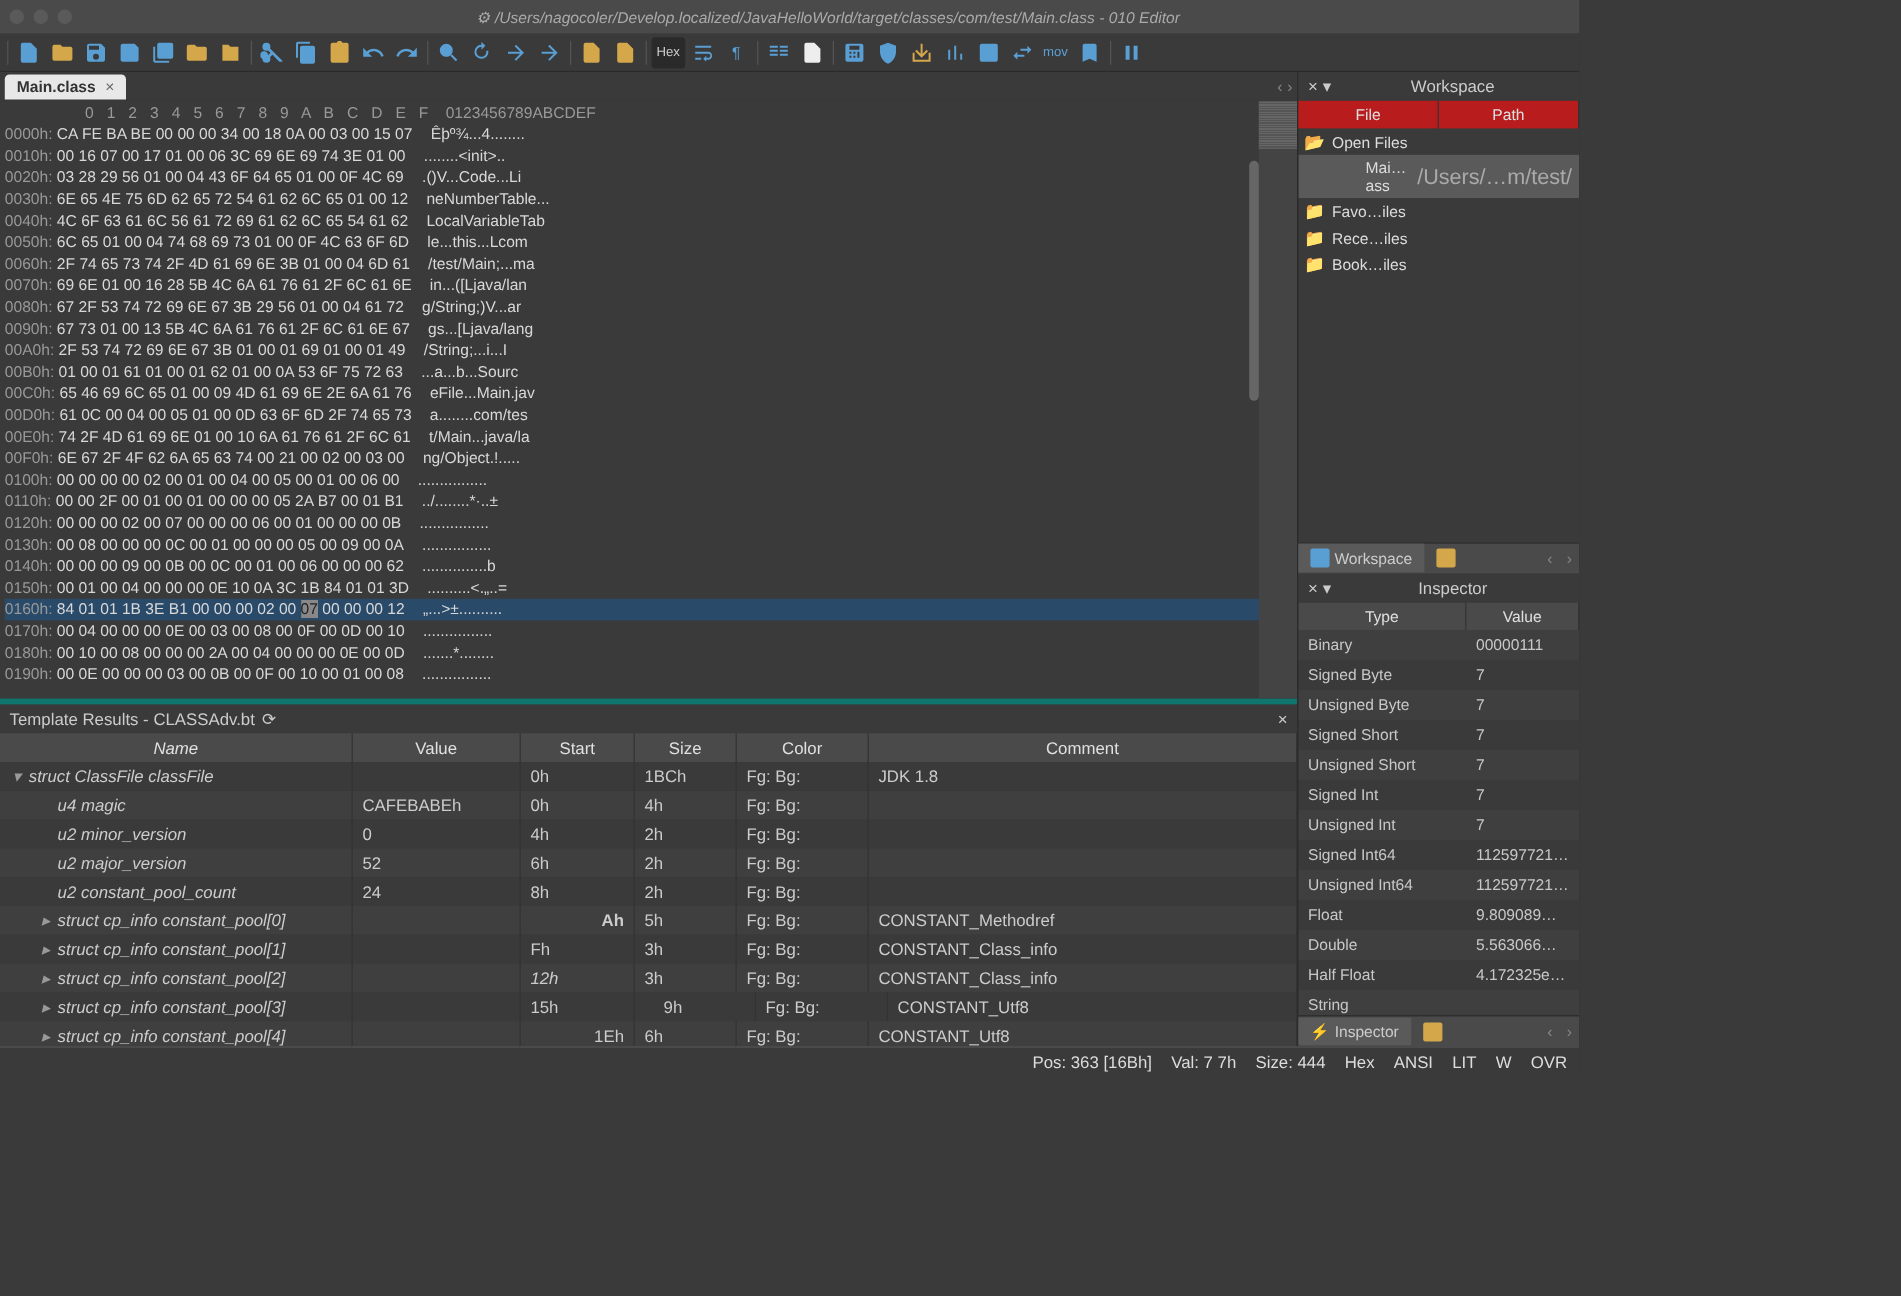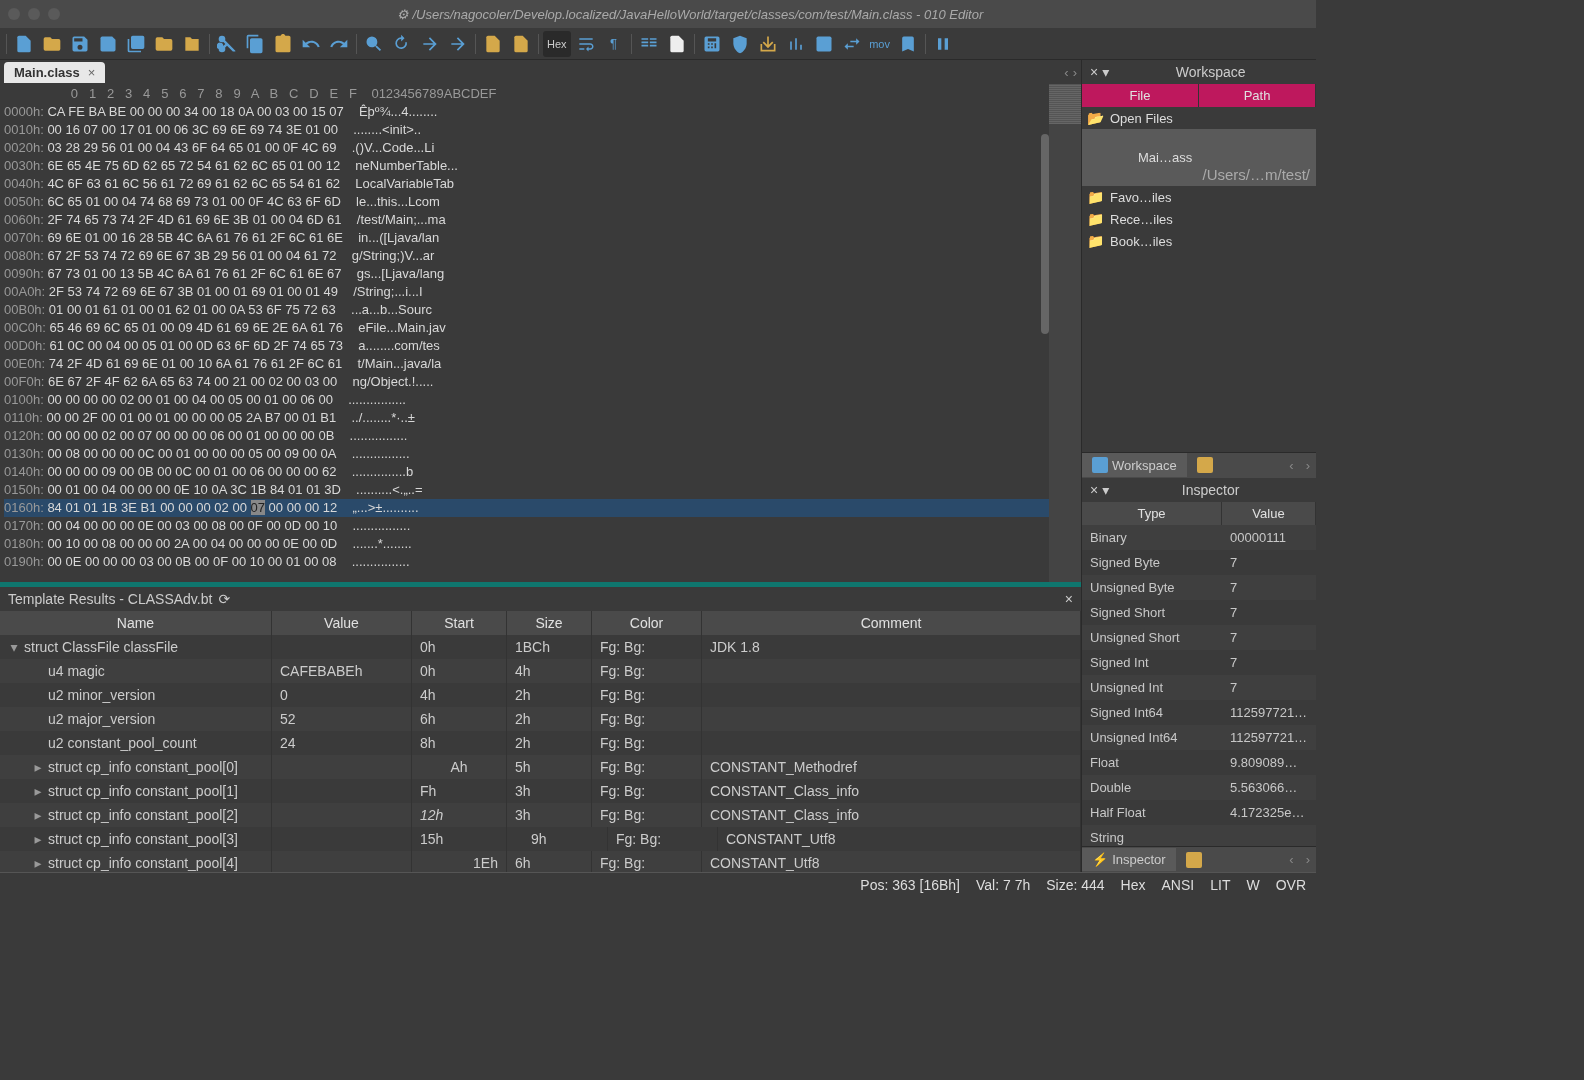--- a/index.html
+++ b/index.html
@@ -51,7 +51,7 @@
 .panel-title { background:#3a3a3a; color:#ccc; text-align:center; padding:4px; font-size:14px; display:flex; align-items:center; }
 .panel-title span.t { flex:1; }
 .panel-close { cursor:pointer; padding:0 4px; }
-.ws-header { display:flex; background:#be185d; }
+.ws-header { display:flex; background:#b91c1c; }
 .ws-header > div { flex:1; text-align:center; padding:4px; color:#e0e0e0; border-right:1px solid #333; }
 .ws-item { display:flex; align-items:center; padding:3px 6px; gap:6px; }
 .ws-item.sel { background:#5a5a5a; }

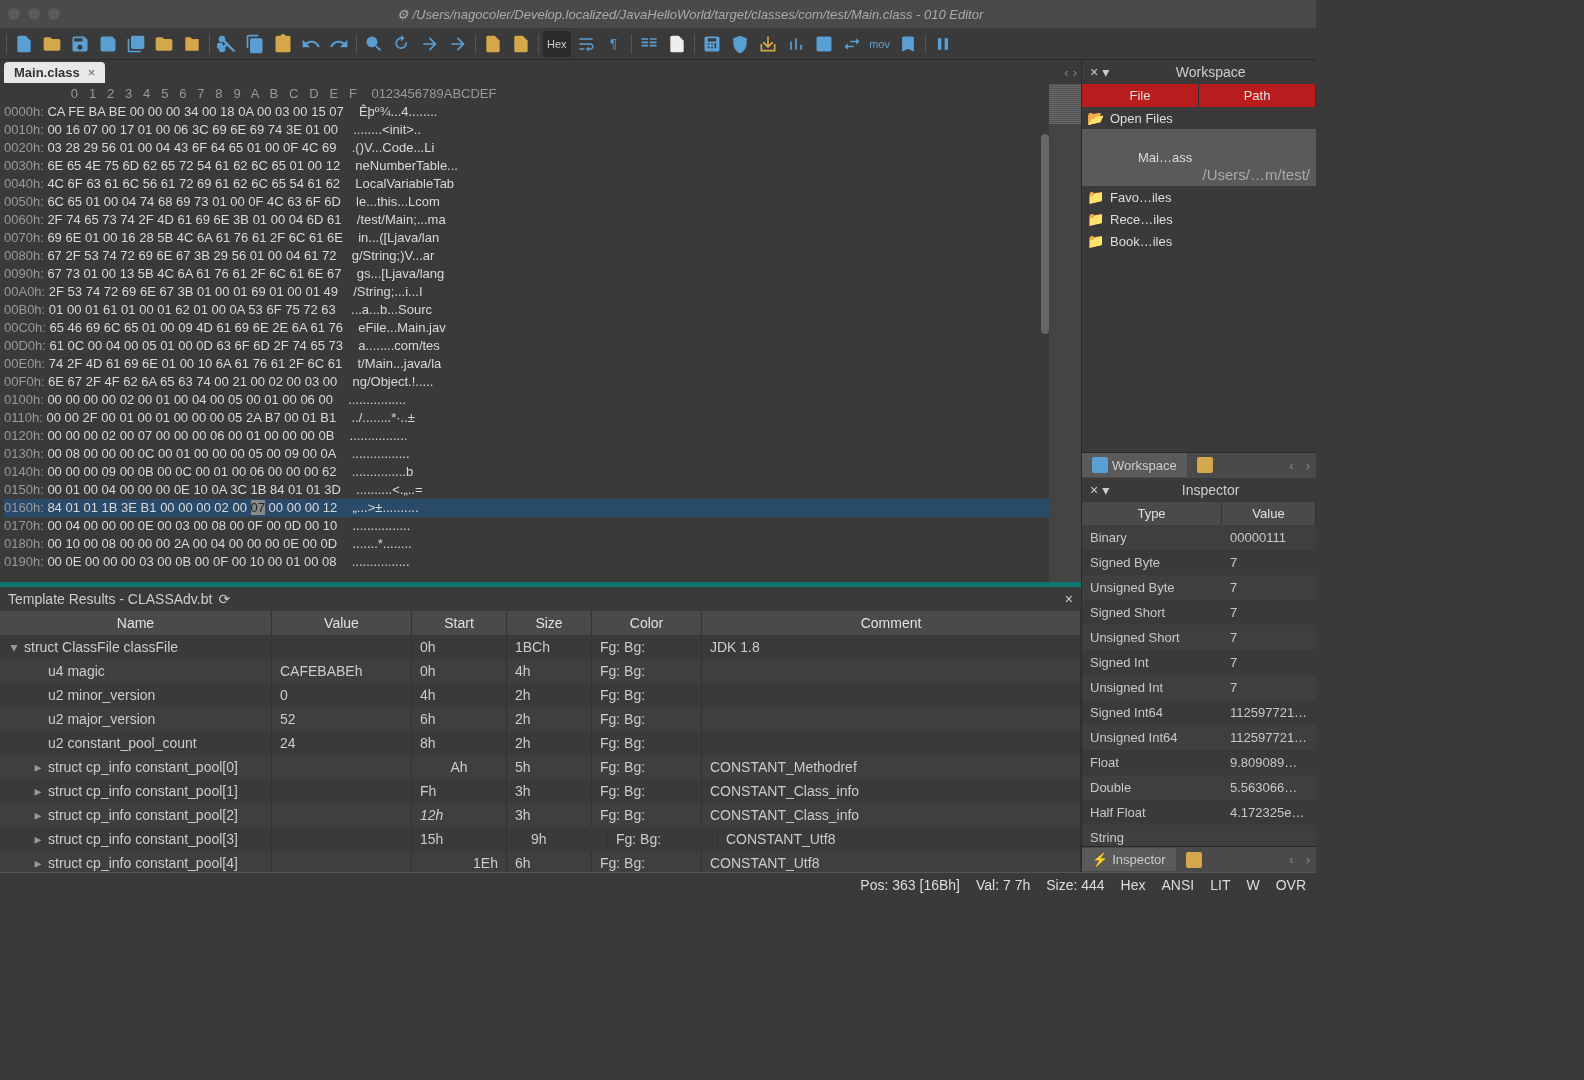--- a/index.html
+++ b/index.html
@@ -57,7 +57,7 @@
 .ws-item.sel { background:#5a5a5a; }
 .ws-icon { width:16px; height:16px; display:flex; align-items:center; justify-content:center; font-size:14px; }
 .ws-name { flex:1; color:#ddd; }
-.ws-path { color:#aaa; font-size:15px;margin-top:34px; }
+.ws-path { color:#aaa; font-size:18px; }
 .ws-tree { flex:1; overflow:auto; }
 .panel-tabs { height:26px; background:#4a4a4a; display:flex; align-items:center; border-top:1px solid #2a2a2a; }
 .panel-tab { padding:4px 10px; color:#ccc; display:flex; align-items:center; gap:4px; }

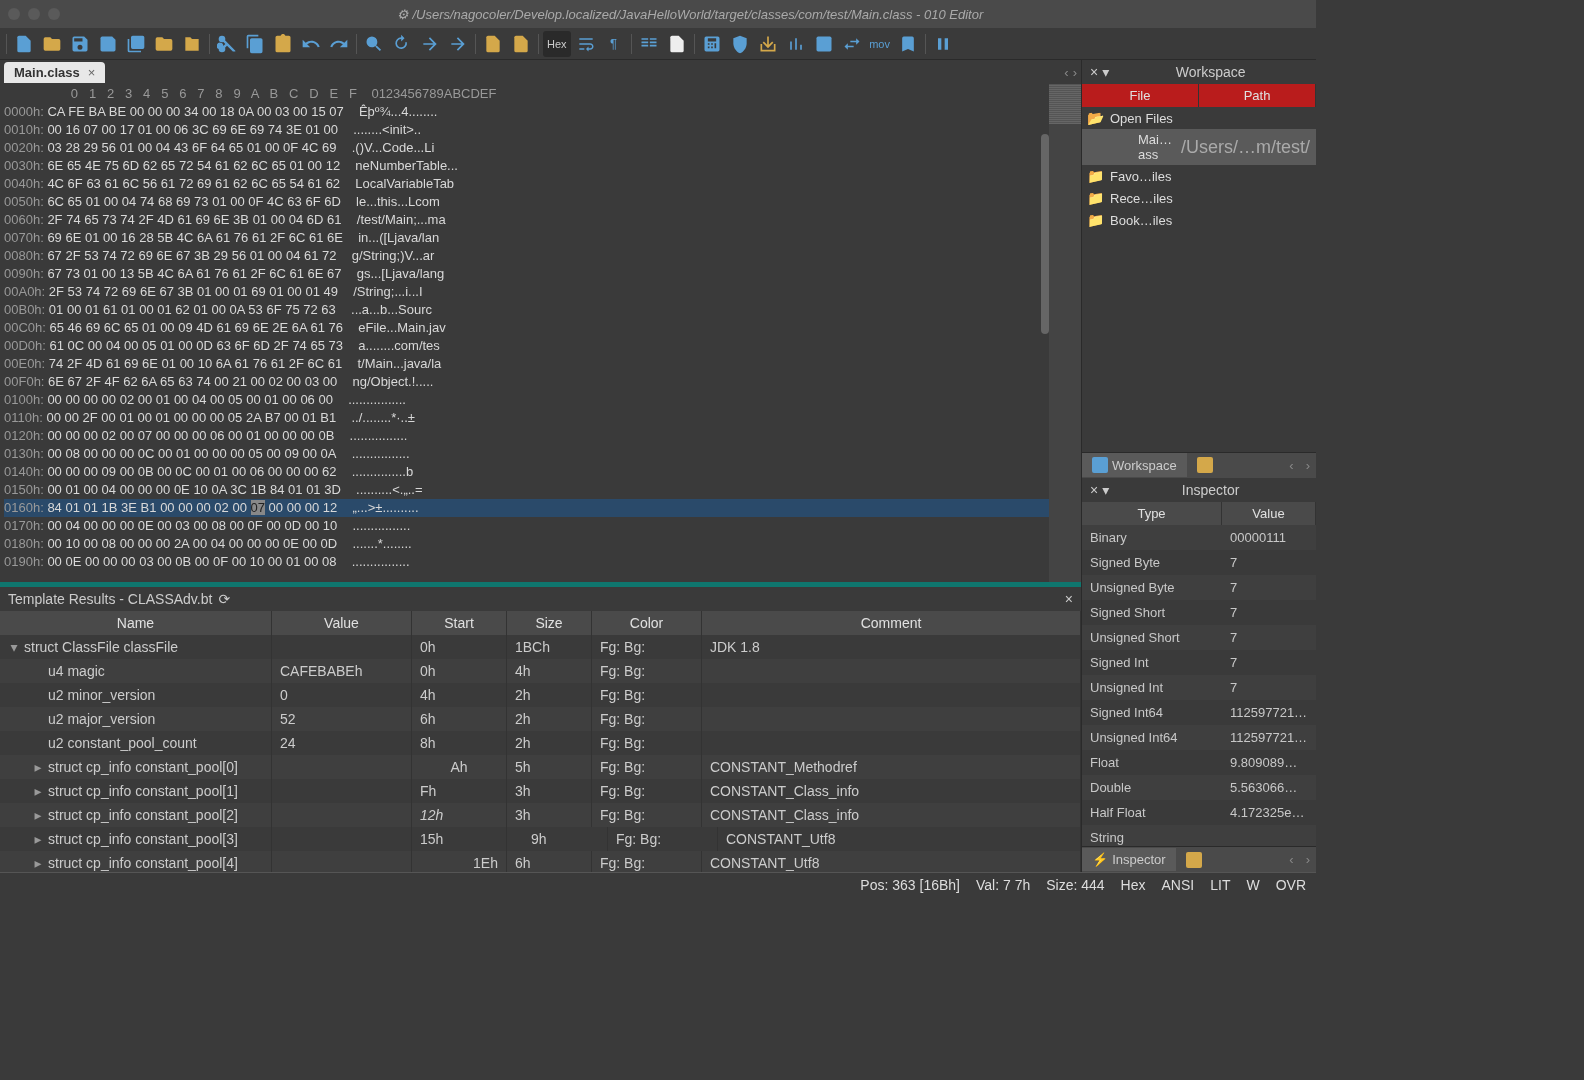--- a/index.html
+++ b/index.html
@@ -36,7 +36,7 @@
 .template-header, .template-row { display:flex; color:#ccc; font-size:14px; }
 .template-header { background:#4a4a4a; font-weight:400; color:#e0e0e0; }
 .template-header > div, .template-row > div { padding:4px 8px; border-right:1px solid #333; overflow:hidden; text-overflow:ellipsis; white-space:nowrap; }
-.tcol-name { width:272px; }
+.tcol-name { width:294px;font-style:italic; }
 .tcol-value { width:140px; }
 .tcol-start { width:95px; text-align:center; }
 .tcol-size { width:85px; text-align:center; }

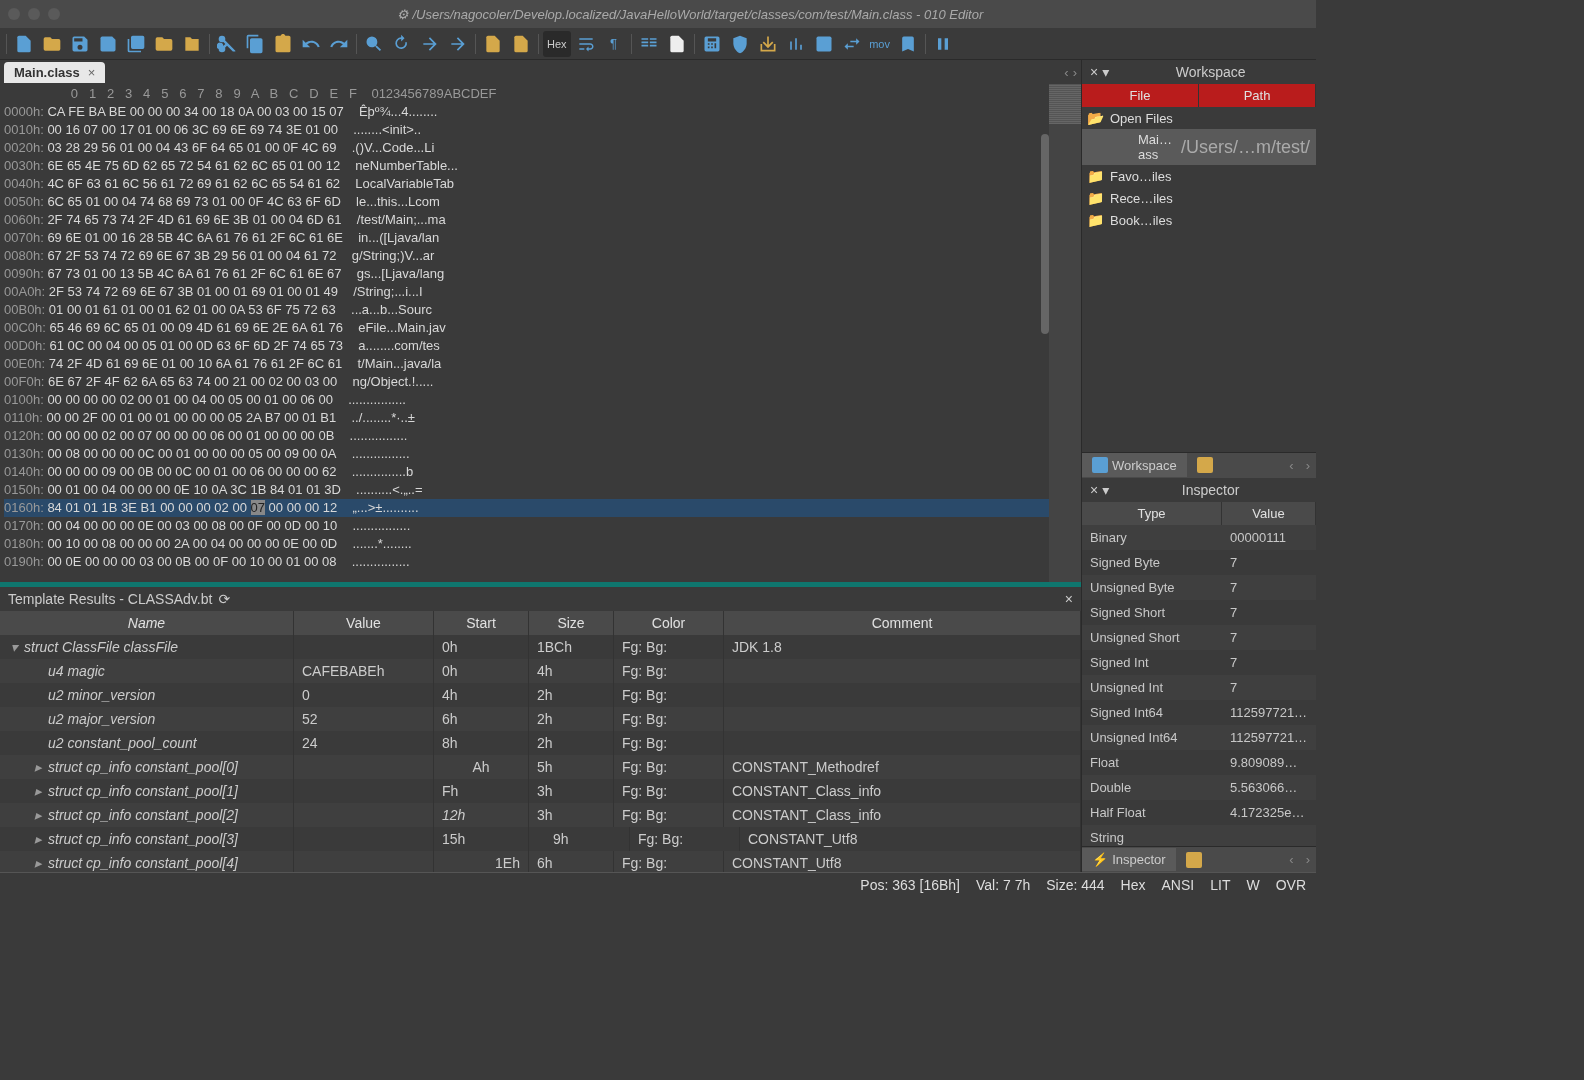--- a/index.html
+++ b/index.html
@@ -380,7 +380,7 @@
                 <span>struct cp_info constant_pool[0]</span>
               </div>
               <div class="tcol-value"></div>
-              <div class="tcol-start" style="text-align:center;">Ah</div>
+              <div class="tcol-start" style="text-align:right;font-weight:bold;">Ah</div>
               <div class="tcol-size" style="text-align:left;">5h</div>
               <div class="tcol-color">Fg:      Bg:</div>
               <div class="tcol-comment">CONSTANT_Methodref</div>

